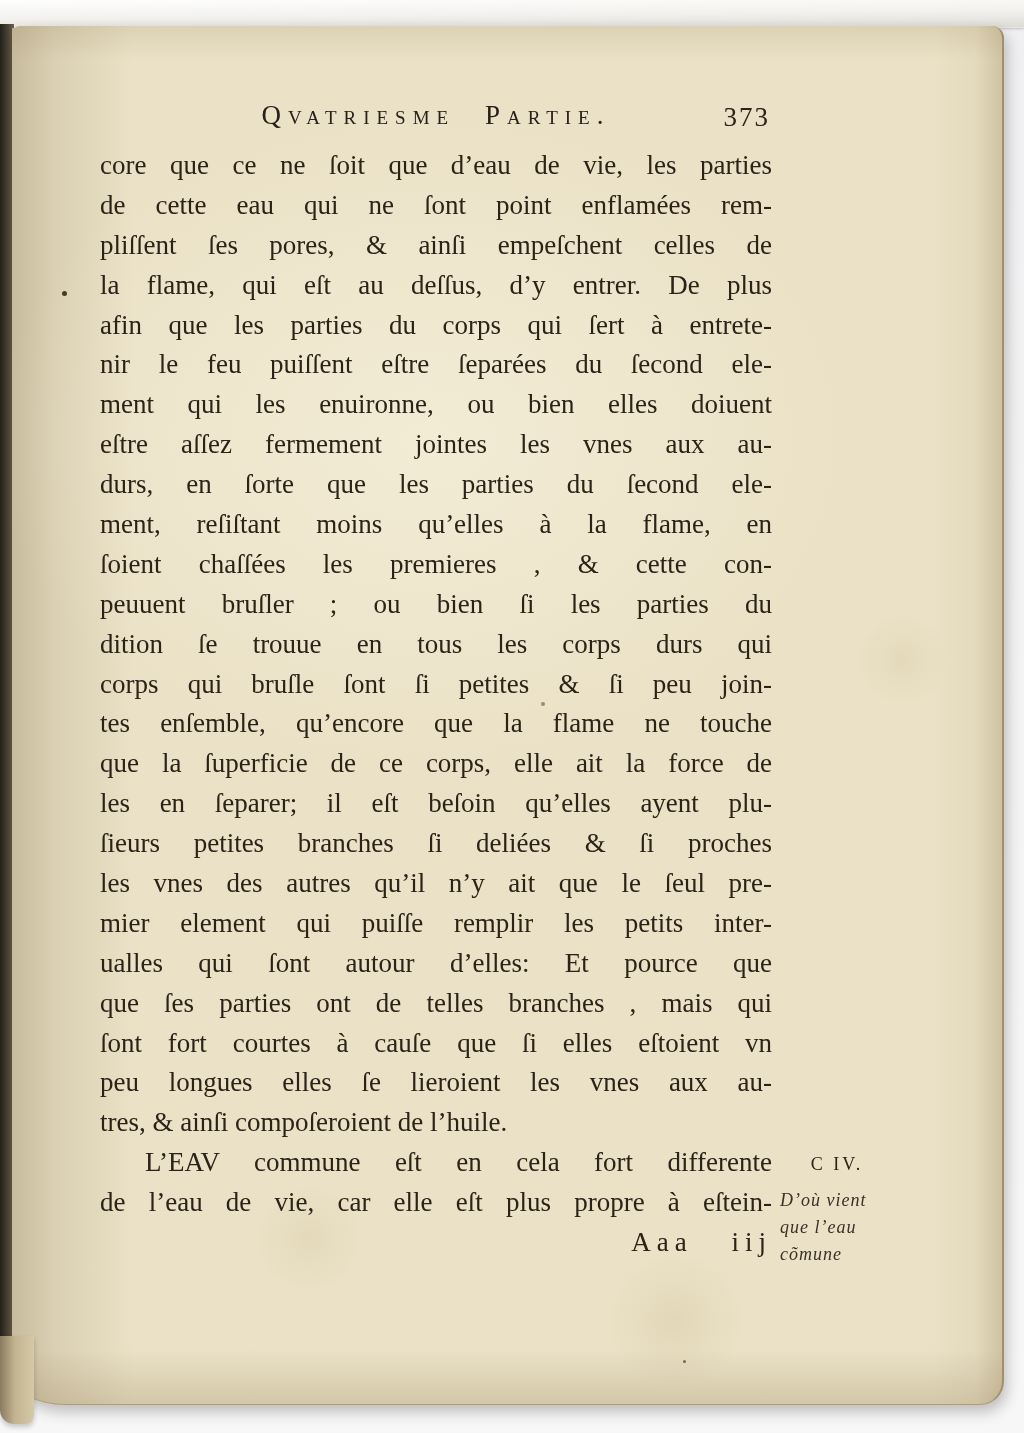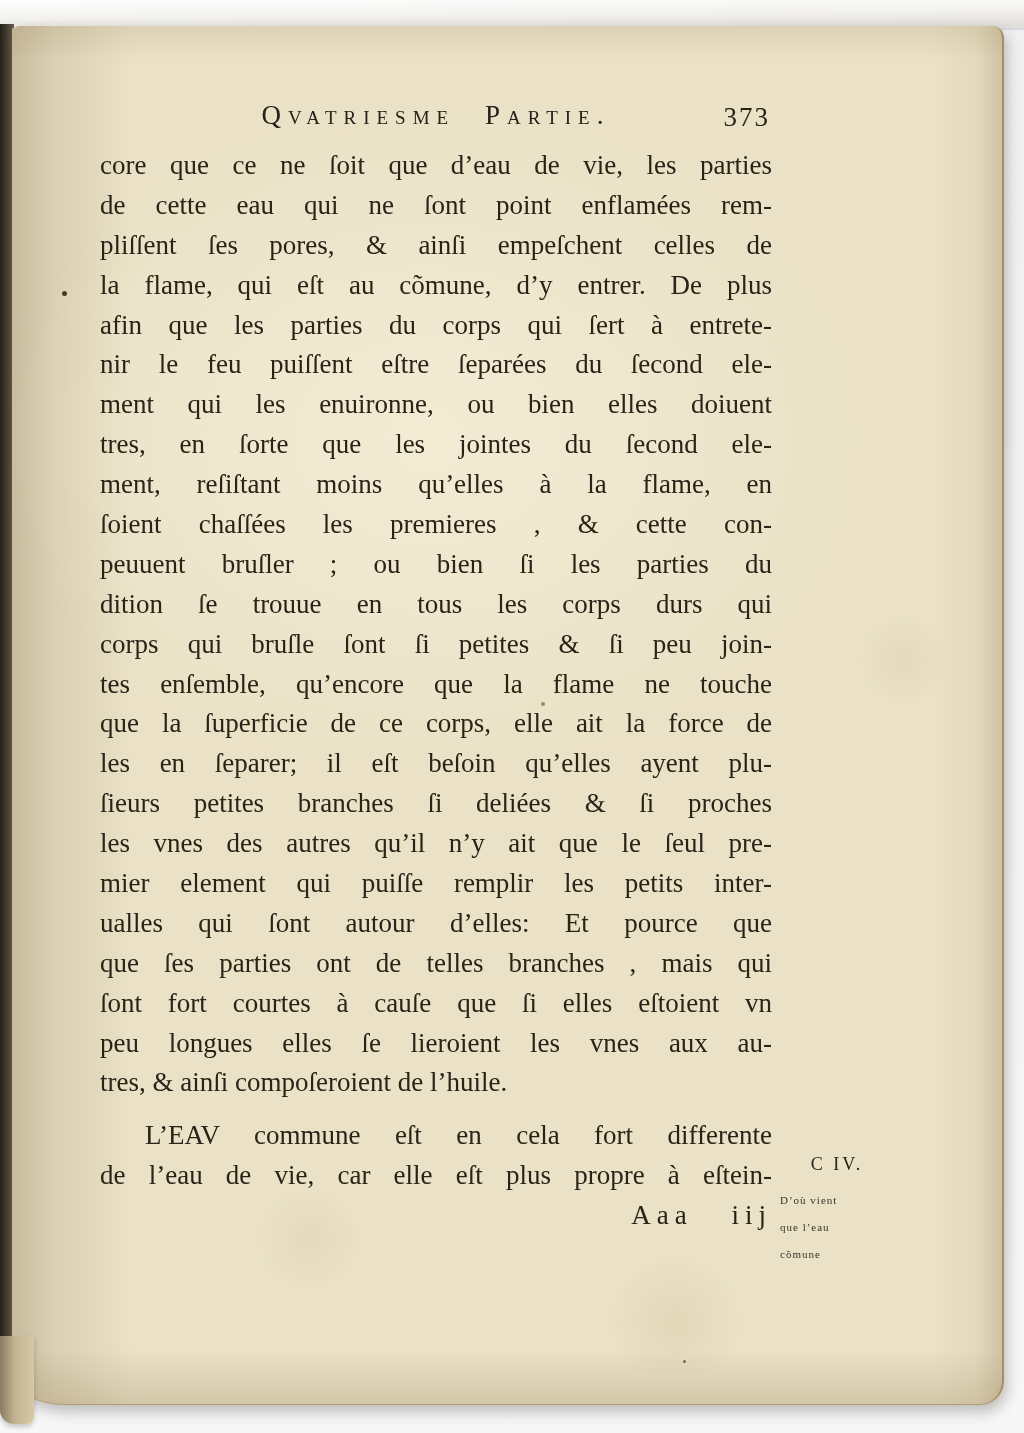--- a/index.html
+++ b/index.html
@@ -162,7 +162,7 @@
 
           <div class="line">pliſſent ſes pores, &amp; ainſi empeſchent celles de</div>
 
-          <div class="line">la flame, qui eſt au cõmune, d’y entrer.  De plus</div>
+          <div class="line">la flame, qui eſt au deſſus, d’y entrer.  De plus</div>
 
           <div class="line">afin que les parties du corps qui ſert à entrete-</div>
 

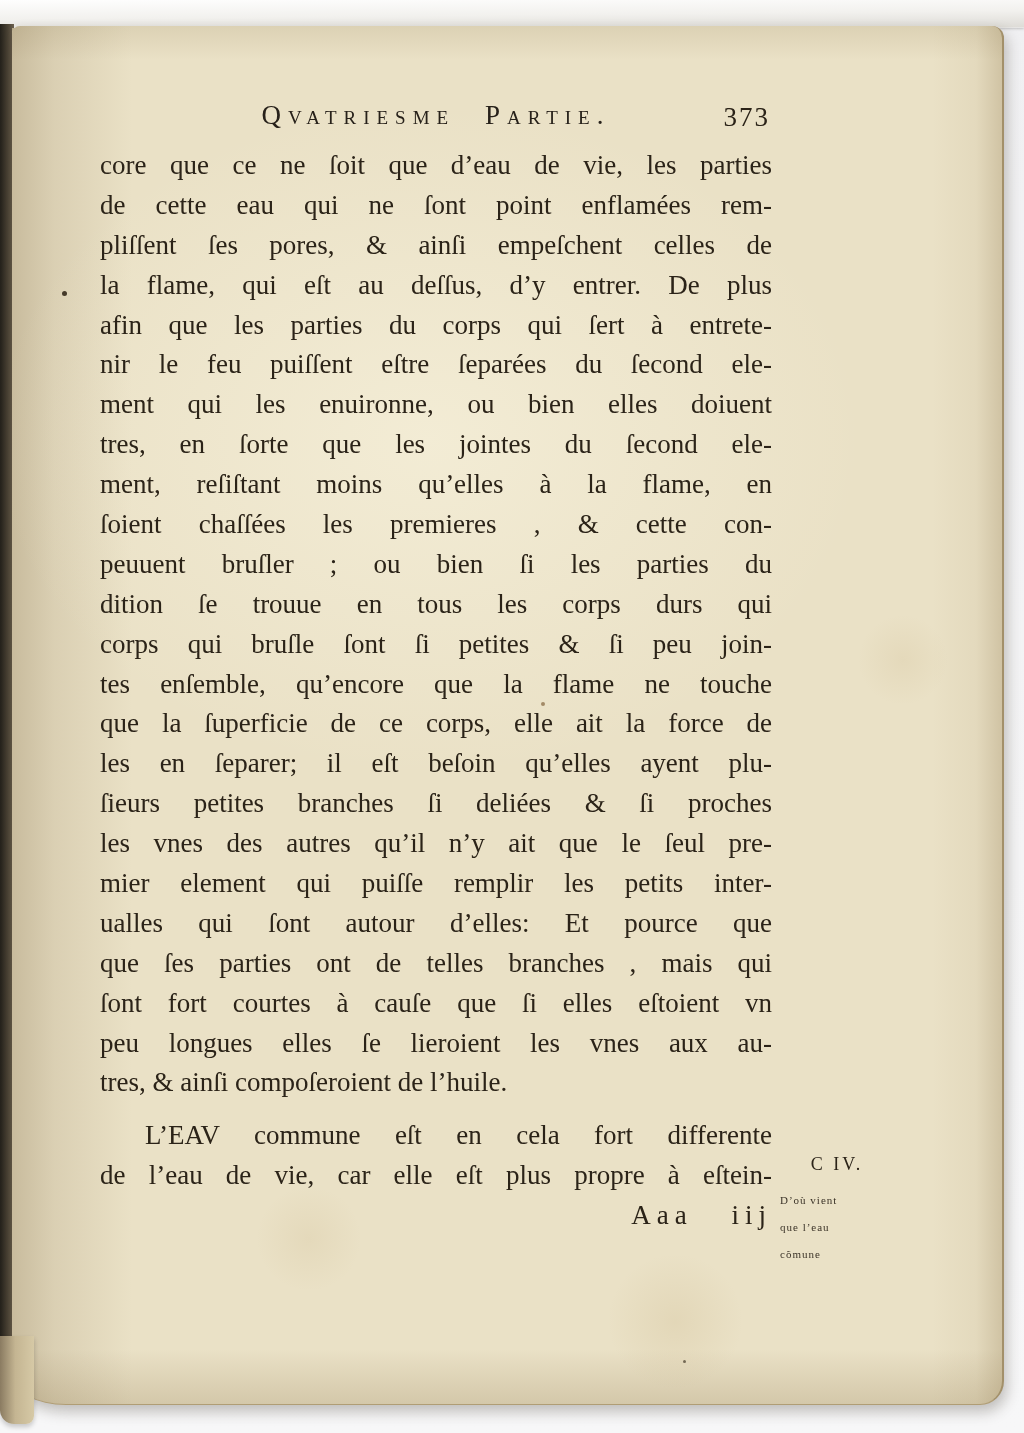--- a/index.html
+++ b/index.html
@@ -170,6 +170,7 @@
 
           <div class="line">ment qui les enuironne, ou bien elles doiuent</div>
 
+          <div class="line">eſtre aſſez fermement jointes les vnes aux au-</div>
 
           <div class="line">tres, en ſorte que les jointes du ſecond ele-</div>
 

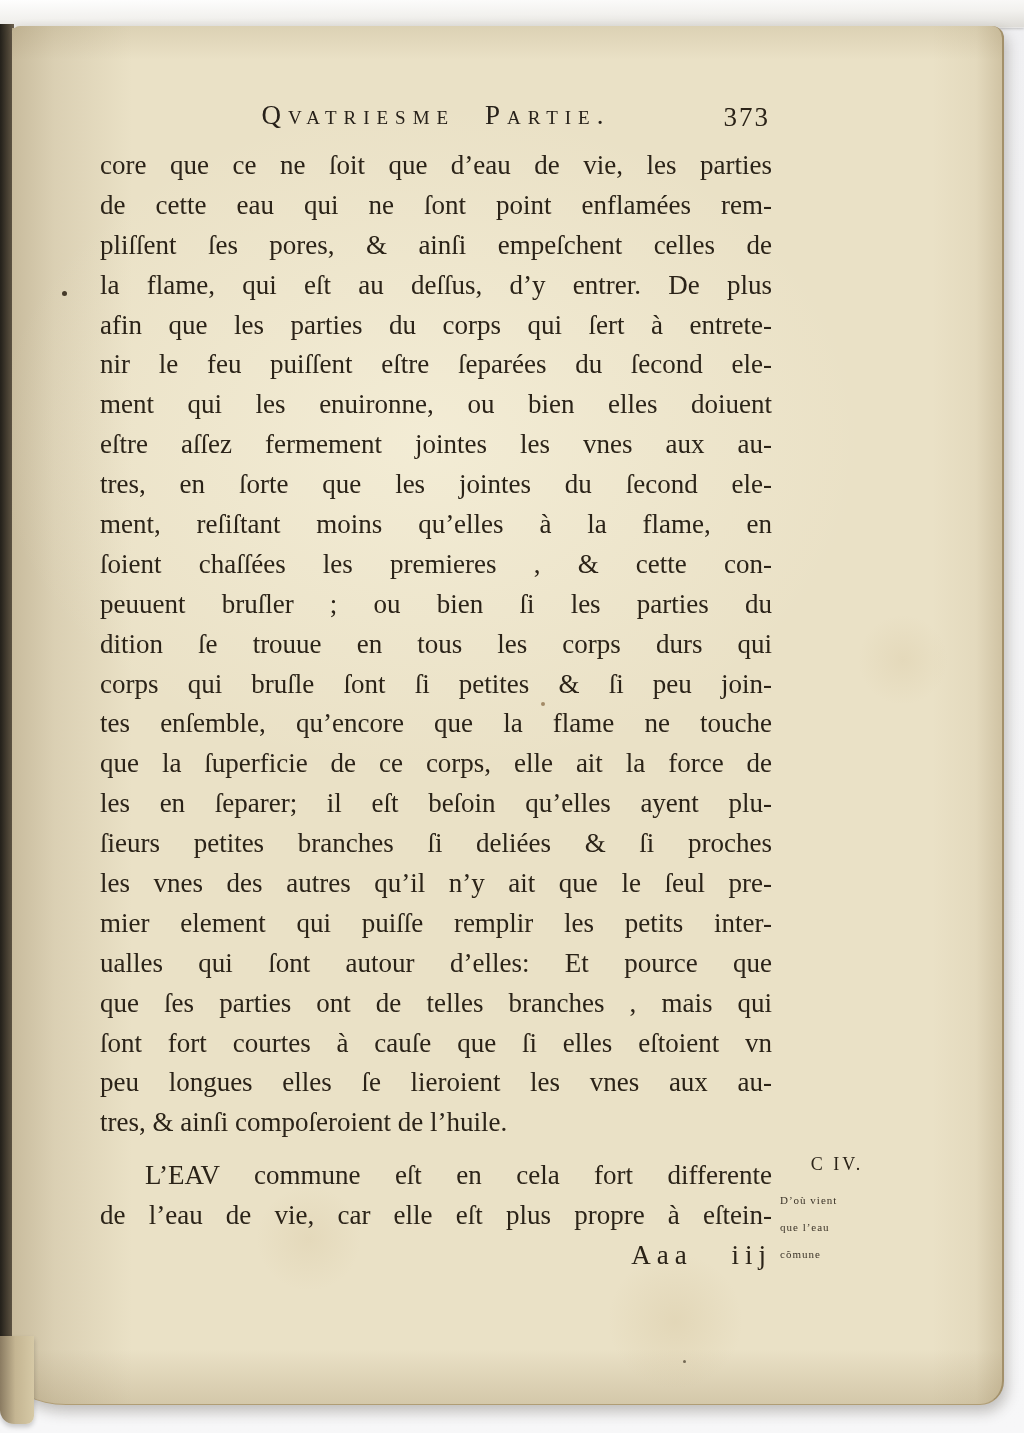--- a/index.html
+++ b/index.html
@@ -172,7 +172,7 @@
 
           <div class="line">eſtre aſſez fermement jointes les vnes aux au-</div>
 
-          <div class="line">tres, en ſorte que les jointes du ſecond ele-</div>
+          <div class="line">durs, en ſorte que les parties du ſecond ele-</div>
 
           <div class="line">ment, reſiſtant moins qu’elles à la flame, en</div>
 

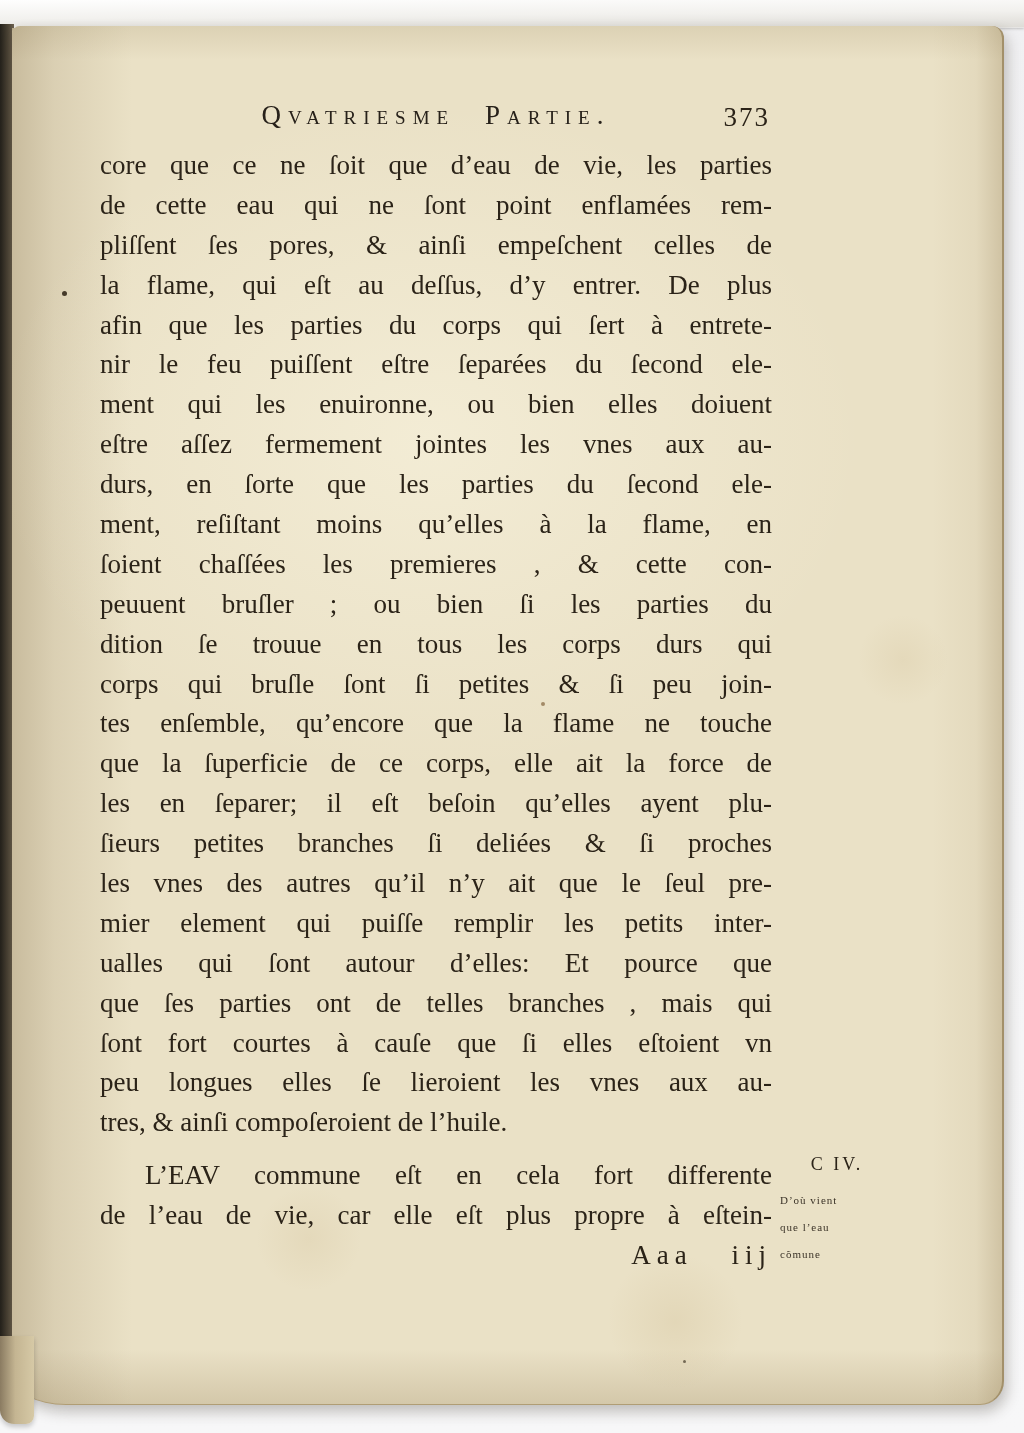--- a/index.html
+++ b/index.html
@@ -71,7 +71,7 @@
     text-align:justify; text-align-last:justify;
   }
   .line.short{ text-align:left; text-align-last:left; }
-  .line.indent{ text-indent:45px;margin-top:13px; }
+  .line.indent{ text-indent:45px; }
   .signature{
     height:39.9px; line-height:39.9px; margin-left:348px;
     letter-spacing:6px; word-spacing:26px; text-align:right;

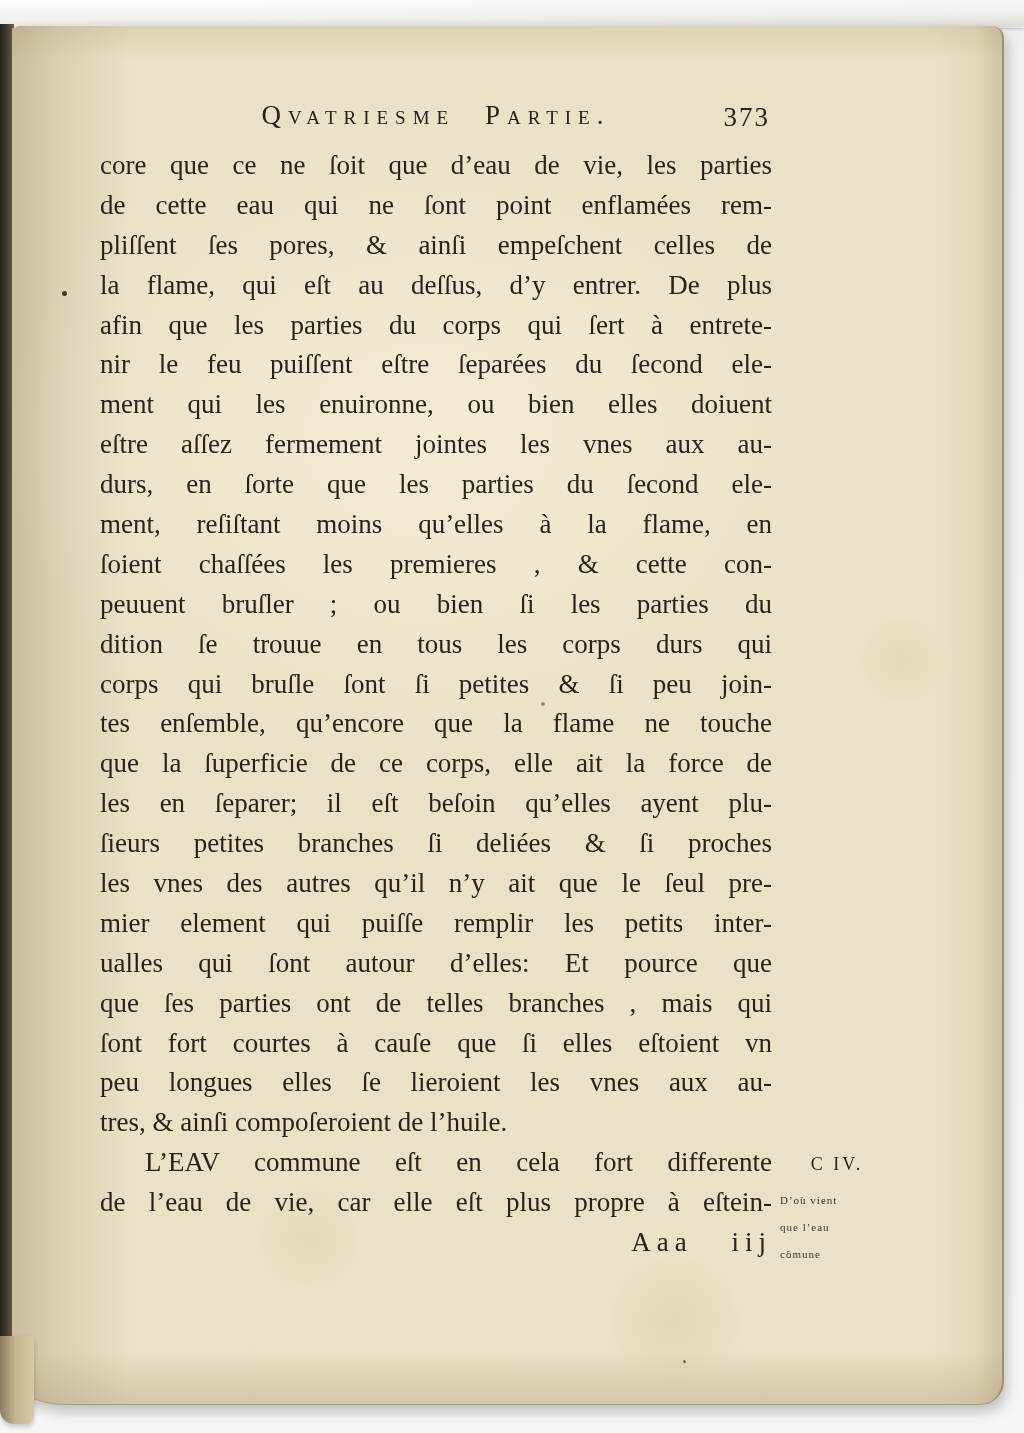--- a/index.html
+++ b/index.html
@@ -83,7 +83,7 @@
     text-align:center; font-size:18px; letter-spacing:3px; margin-bottom:12px; color:#2b2318;
   }
   .note-line{
-    font-size:11px; line-height:27px; letter-spacing:1px;
+    font-style:italic; font-size:18px; line-height:27px; letter-spacing:1px;
     color:#3a3227; text-align:left; padding-left:2px;
   }
   .ink-speck{

